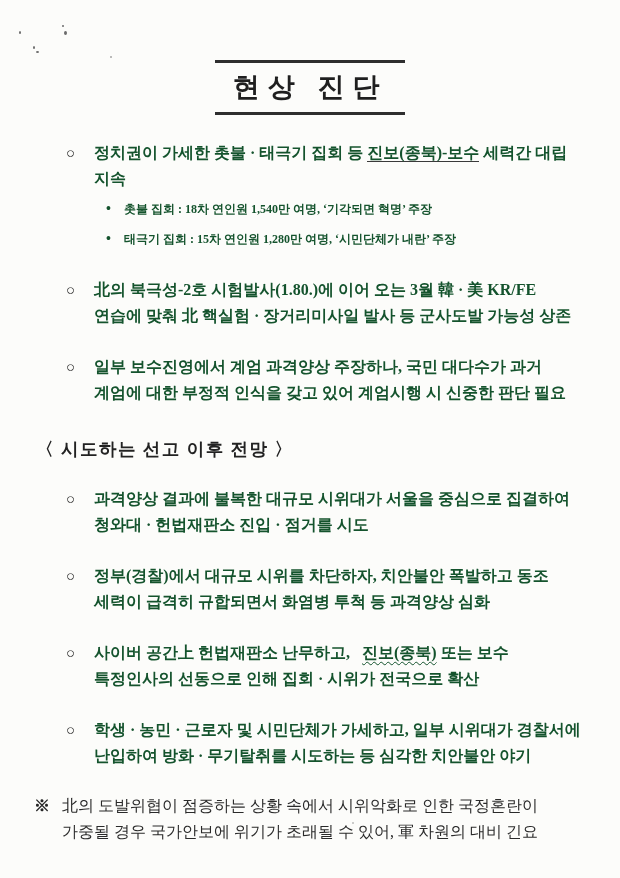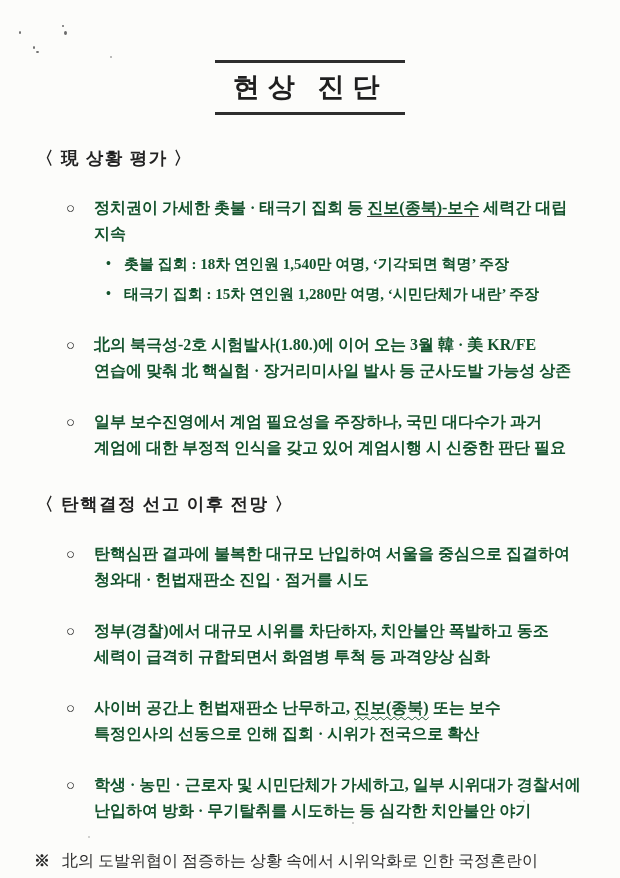--- a/index.html
+++ b/index.html
@@ -89,7 +89,6 @@
 
   <div id="content">
       <section class="section">
-        <div class="heading">〈 現 상황 평가 〉</div>
         <div class="items">
           <div class="item">
             <span class="marker">○</span>

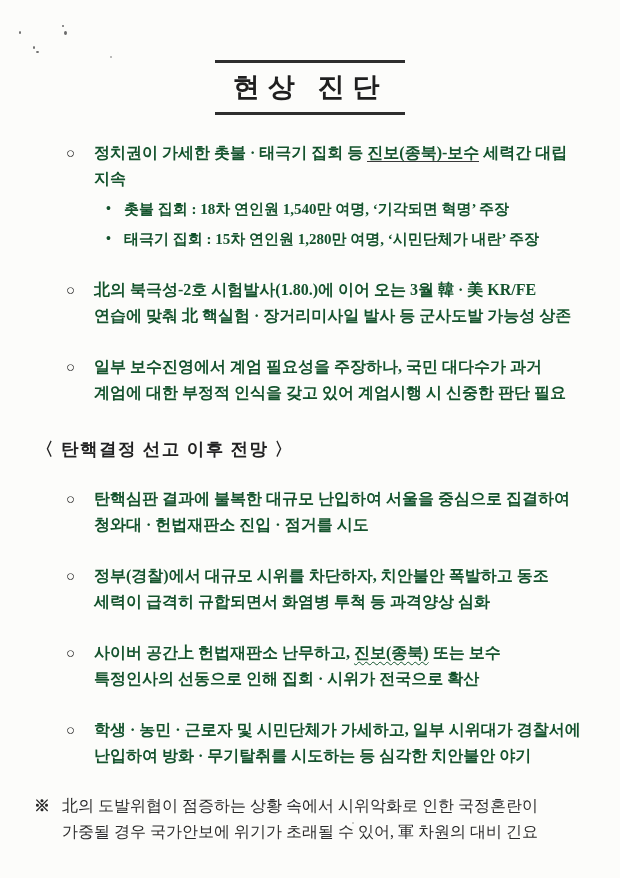--- a/index.html
+++ b/index.html
@@ -54,7 +54,7 @@
   }
   .sub { display:flex; margin-top:4px; margin-left:12px; }
   .sub .sbullet { flex:none; width:18px; font-size:14px; line-height:26px; }
-  .sub .stext   { flex:1; font-size:15px; line-height:26px; word-break:keep-all; }
+  .sub .stext   { flex:1; font-size:12px; line-height:26px; word-break:keep-all; }
 
   
   .footnote { display:flex; margin:24px 38px 0 34px; }

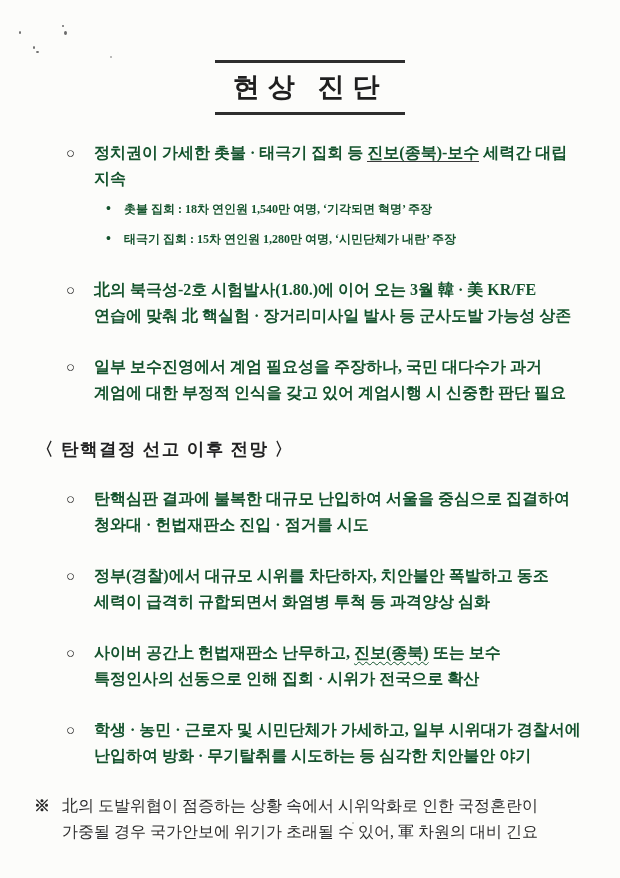--- a/index.html
+++ b/index.html
@@ -106,7 +106,7 @@
           </div>
           <div class="item">
             <span class="marker">○</span>
-            <div class="body"><span class="seg">일부 보수진영에서 계엄 필요성을 주장하나, 국민 대다수가 과거 계엄에 대한 부정적 인식을 갖고 있어 계엄시행 시 신중한 판단 필요</span></div>
+            <div class="body"><span class="seg">일부 보수진영에서 계엄 과격양상 주장하나, 국민 대다수가 과거 계엄에 대한 부정적 인식을 갖고 있어 계엄시행 시 신중한 판단 필요</span></div>
           </div>
         </div>
       </section>

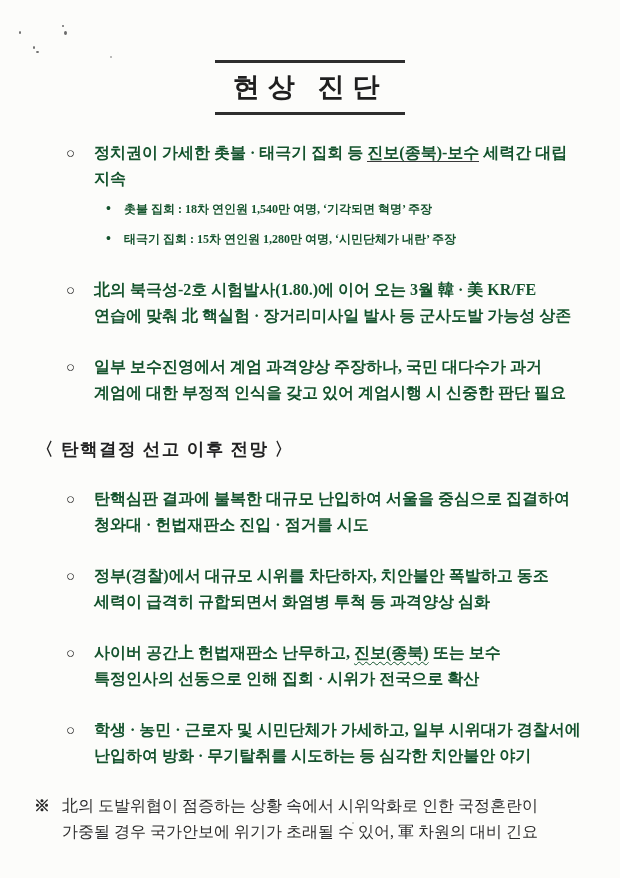--- a/index.html
+++ b/index.html
@@ -111,7 +111,7 @@
         </div>
       </section>
       <section class="section">
-        <div class="heading">〈 탄핵결정 선고 이후 전망 〉</div>
+        <div class="heading">〈 시도하는 선고 이후 전망 〉</div>
         <div class="items">
           <div class="item">
             <span class="marker">○</span>

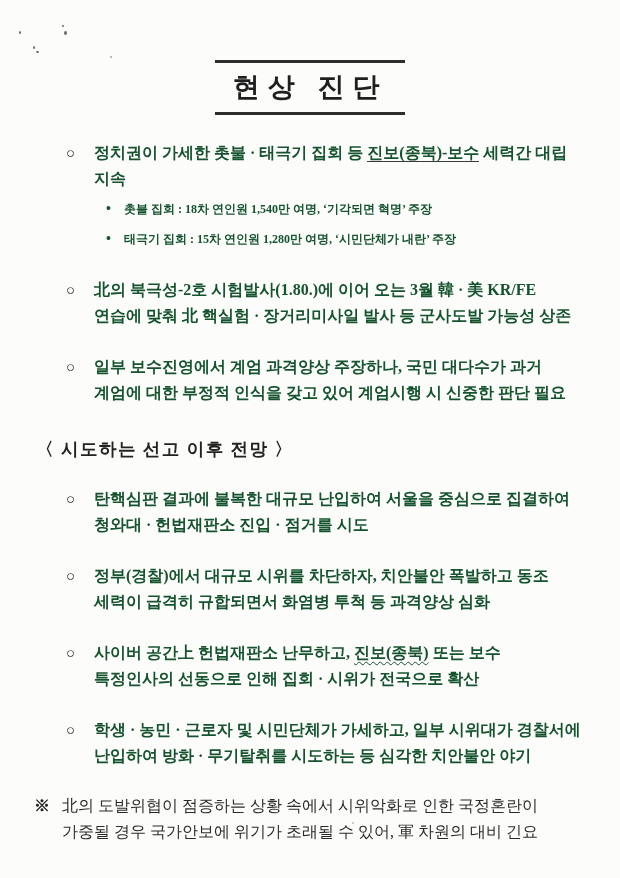--- a/index.html
+++ b/index.html
@@ -115,7 +115,7 @@
         <div class="items">
           <div class="item">
             <span class="marker">○</span>
-            <div class="body"><span class="seg">탄핵심판 결과에 불복한 대규모 난입하여 서울을 중심으로 집결하여 청와대 · 헌법재판소 진입 · 점거를 시도</span></div>
+            <div class="body"><span class="seg">과격양상 결과에 불복한 대규모 시위대가 서울을 중심으로 집결하여 청와대 · 헌법재판소 진입 · 점거를 시도</span></div>
           </div>
           <div class="item">
             <span class="marker">○</span>

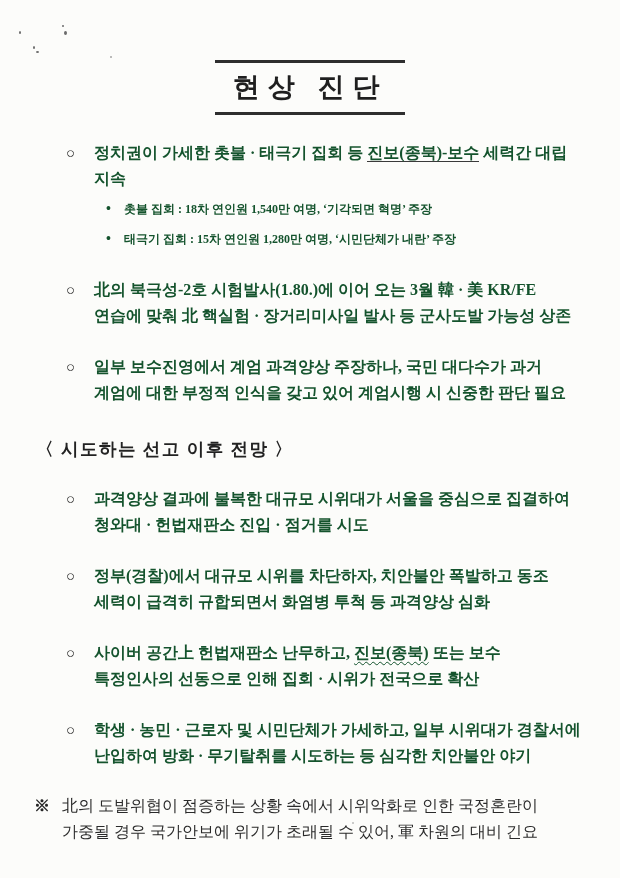--- a/index.html
+++ b/index.html
@@ -51,6 +51,7 @@
     text-decoration-style:wavy;
     text-decoration-thickness:1px;
     text-underline-offset:3px;
+    margin-left:8px;
   }
   .sub { display:flex; margin-top:4px; margin-left:12px; }
   .sub .sbullet { flex:none; width:18px; font-size:14px; line-height:26px; }

